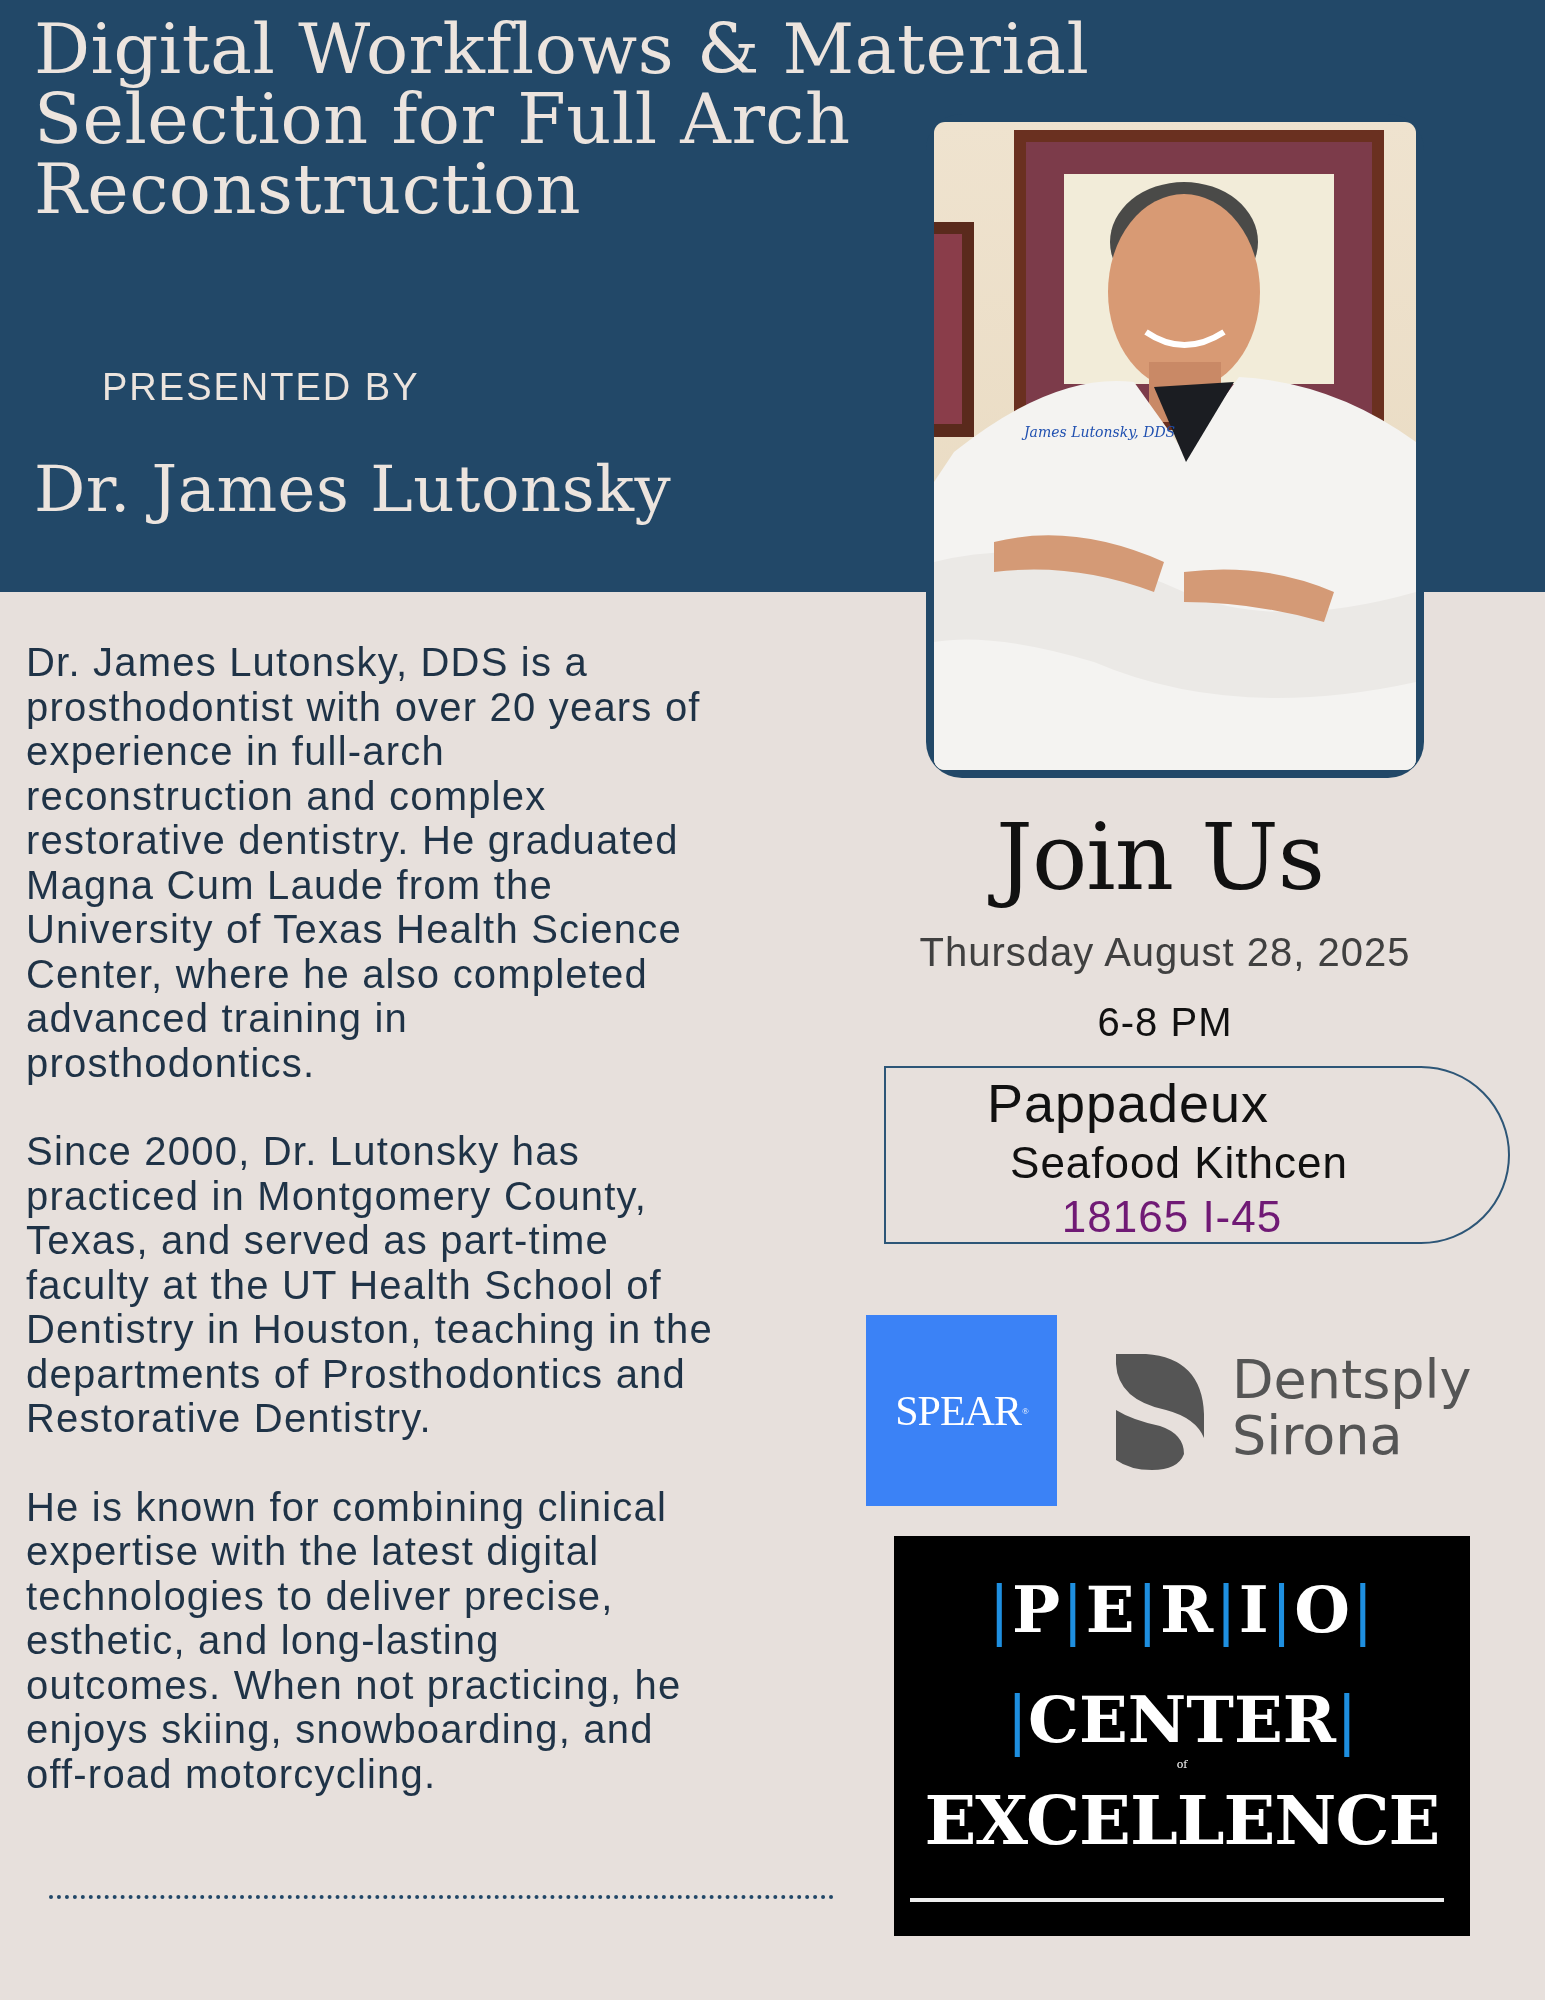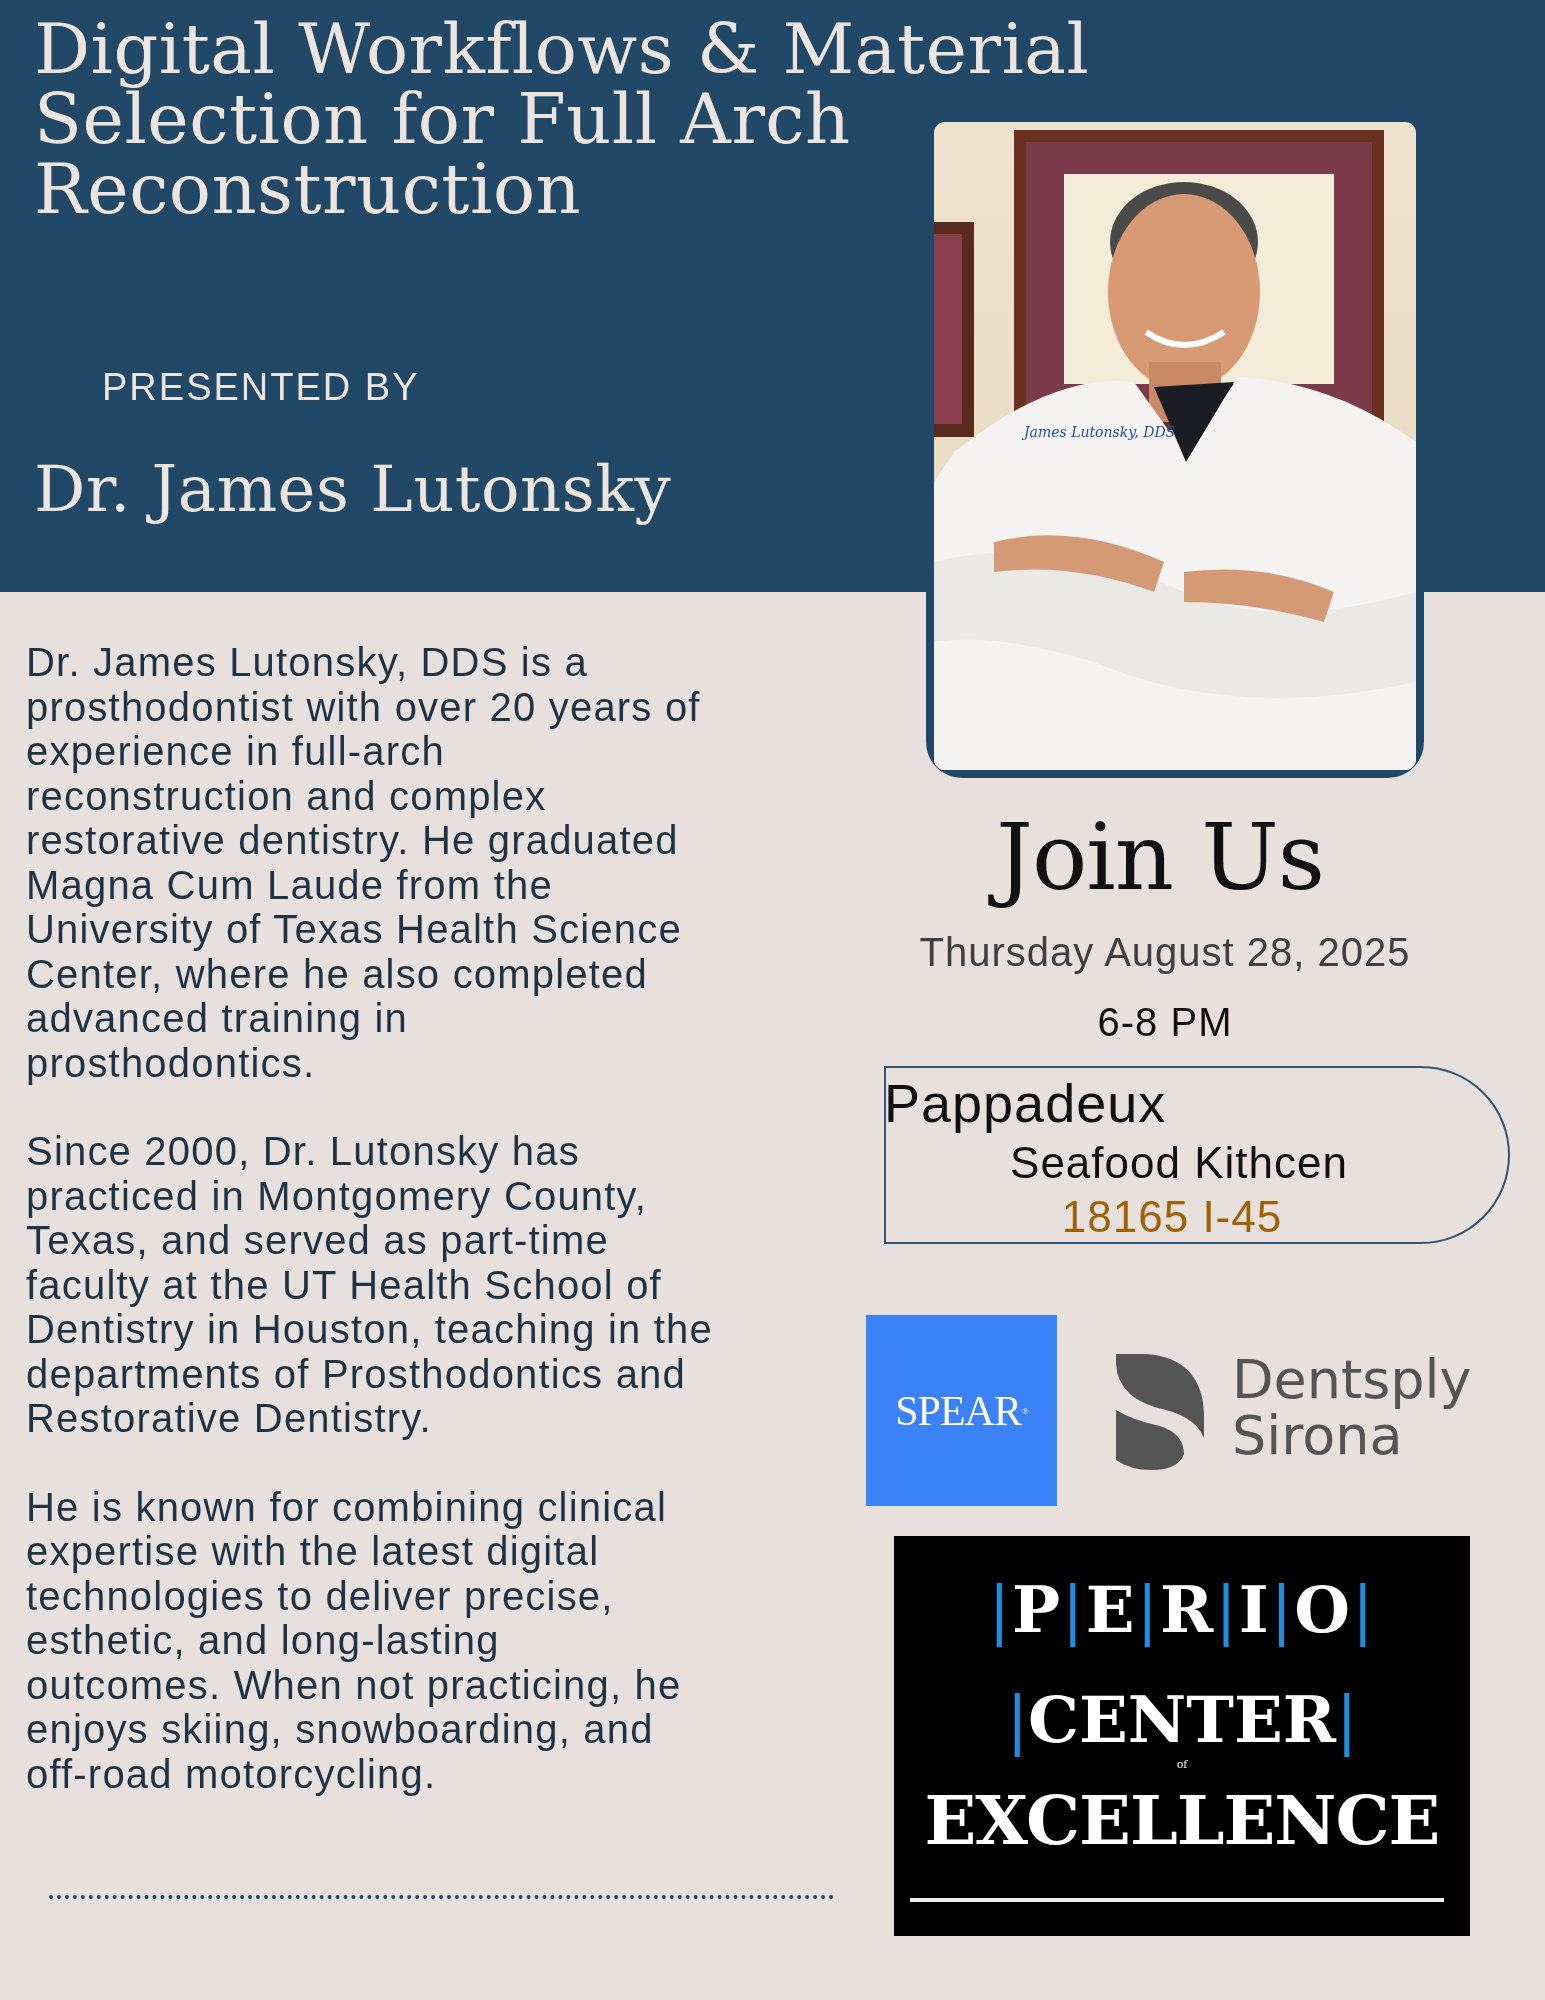--- a/index.html
+++ b/index.html
@@ -64,7 +64,7 @@
     border: 2px solid #2d5677; border-radius: 0 110px 110px 0; box-sizing: border-box;
   }
   .venue-name {
-    position: absolute; left: 884px; top: 1072px; width: 568px; text-align: left;
+    position: absolute; left: 844px; top: 1072px; width: 568px; text-align: center;
     font-size: 54px; color: #111; letter-spacing: 1px;
     font-family: "Liberation Sans", sans-serif;
   }

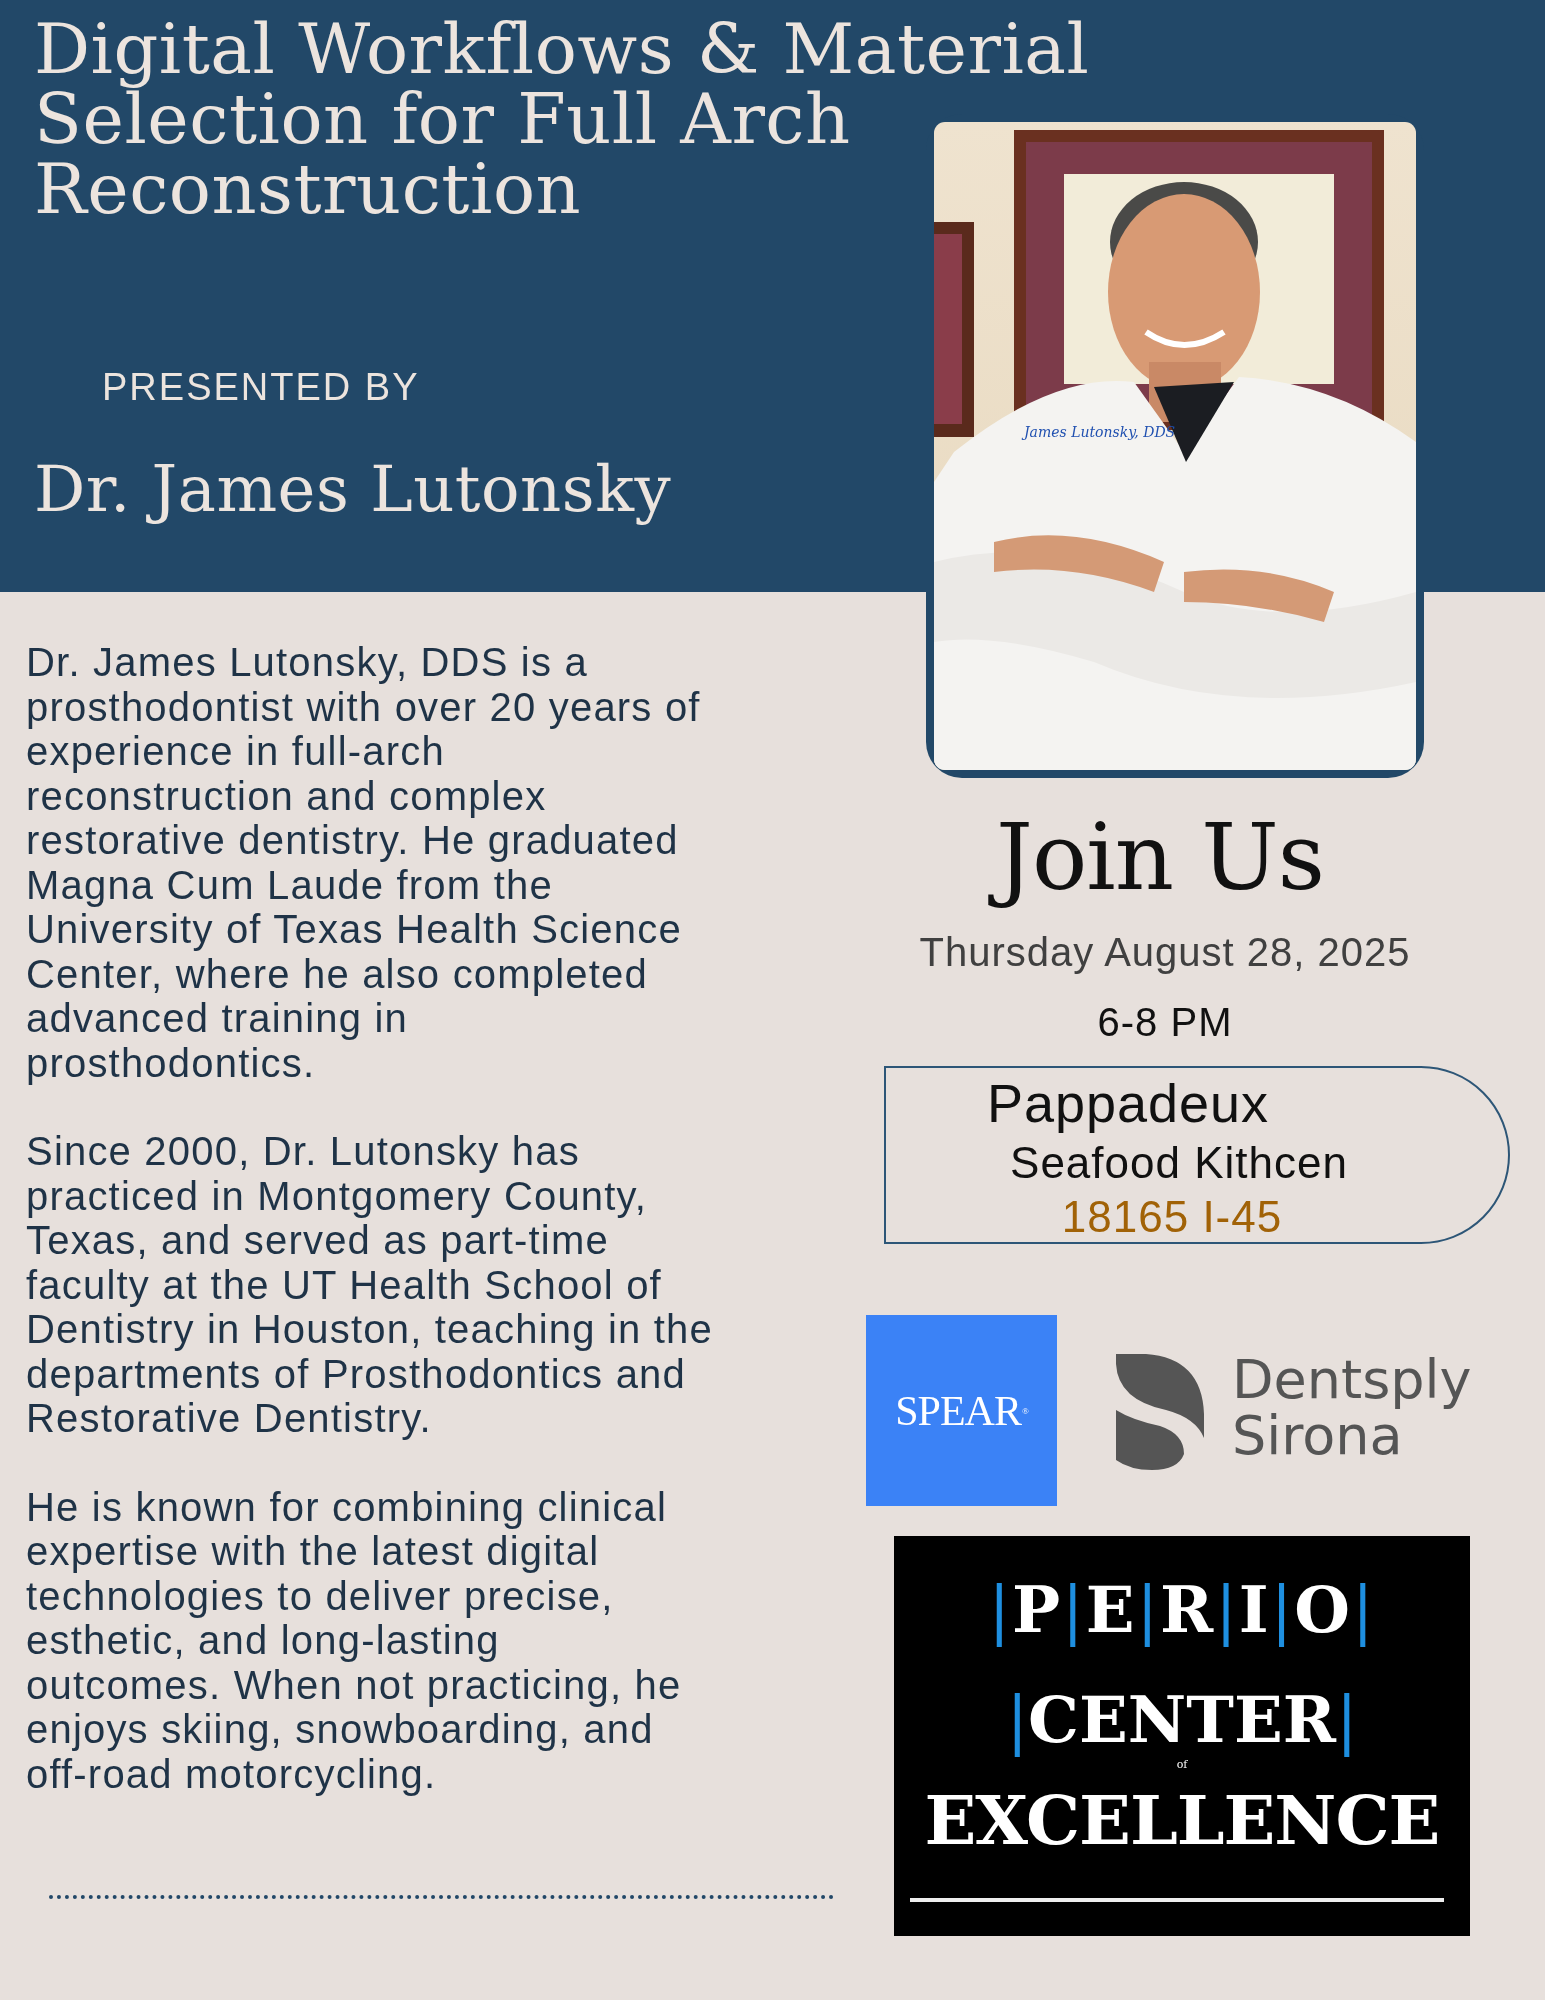--- a/index.html
+++ b/index.html
@@ -75,7 +75,7 @@
   }
   .venue-line3 {
     position: absolute; left: 884px; top: 1192px; width: 576px; text-align: center;
-    font-size: 44px; color: #a16207; letter-spacing: 1px;
+    font-size: 44px; color: #701a75; letter-spacing: 1px;
     font-family: "Liberation Sans", sans-serif;
   }
   .spear-logo {

